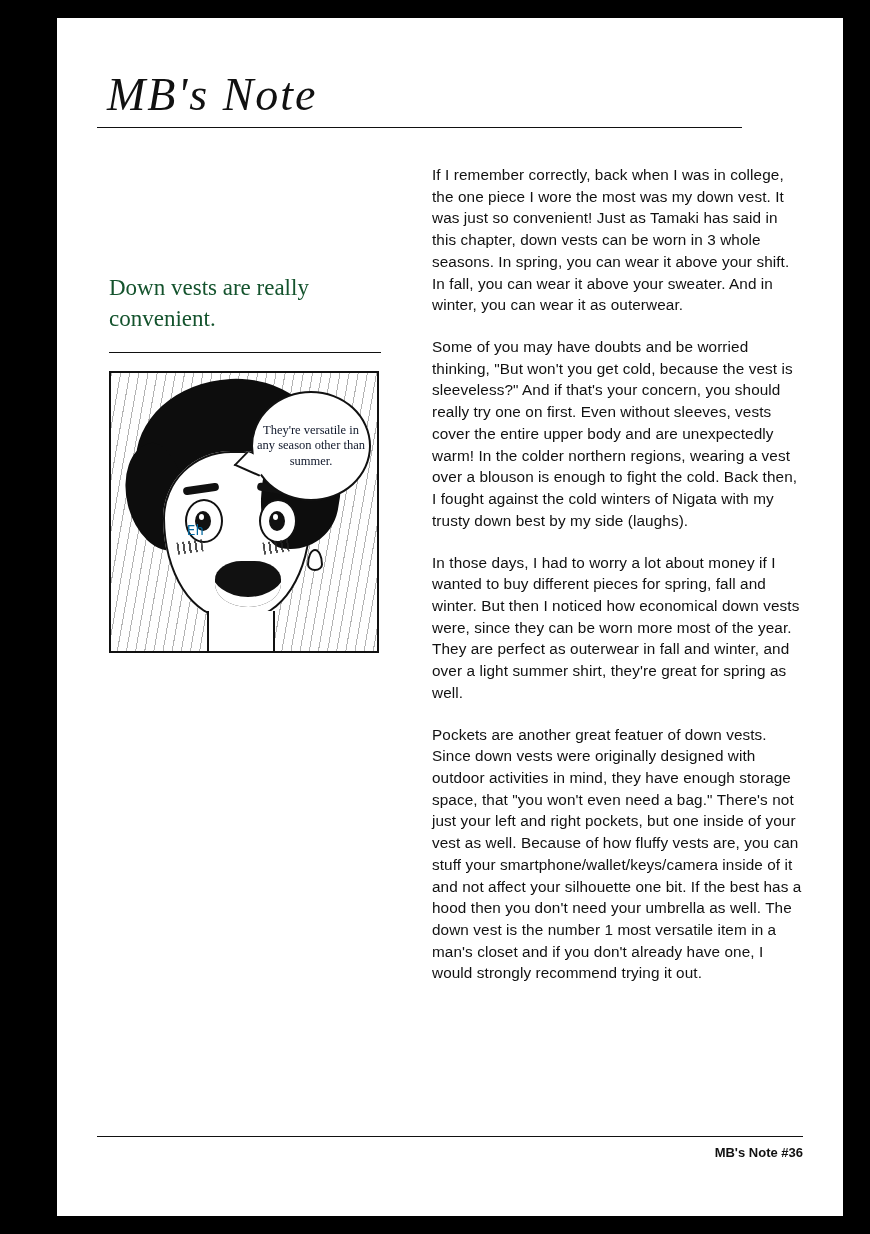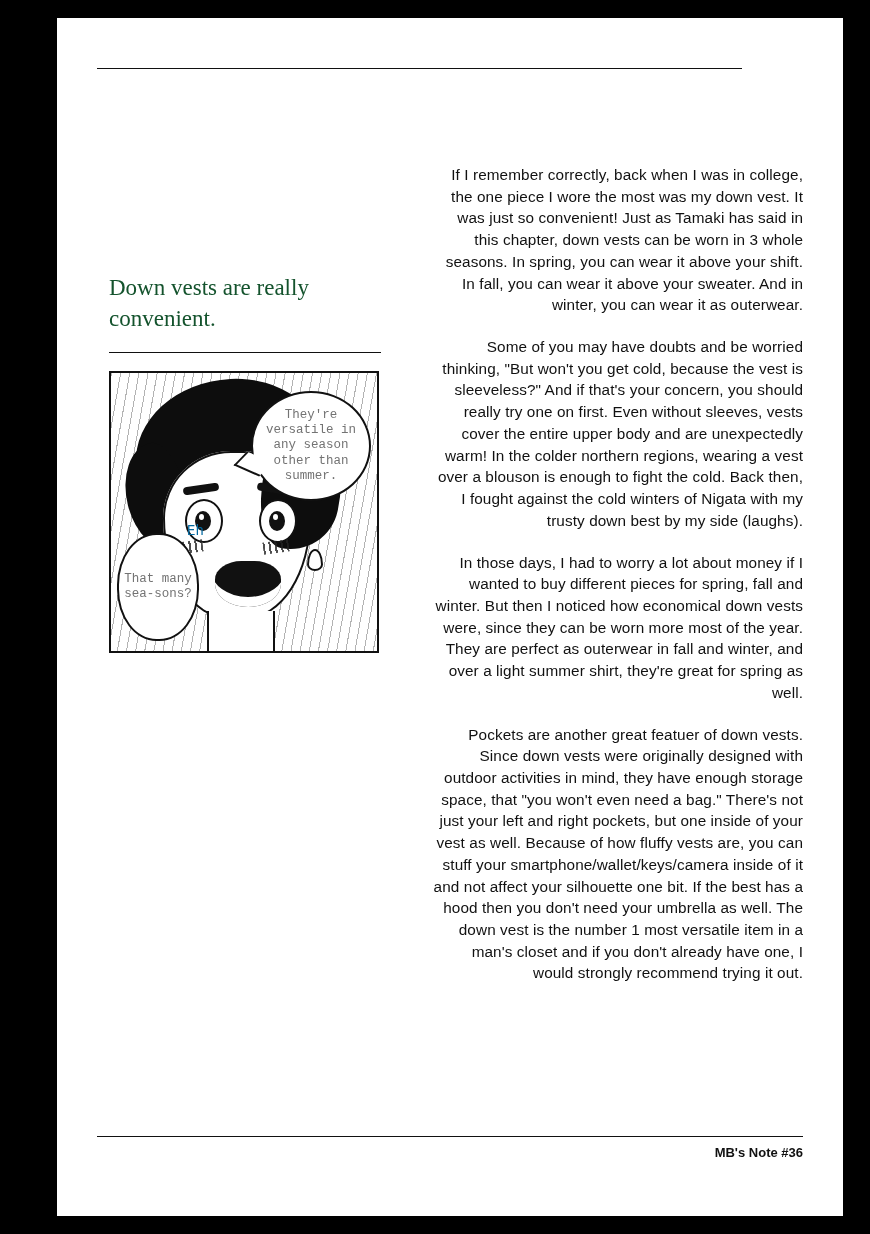--- a/index.html
+++ b/index.html
@@ -310,6 +310,7 @@
 <div class="page">
   <div class="inner">
 
+    <h1 class="title">MB's Note</h1>
     <hr class="title-rule">
 
     <div class="columns">

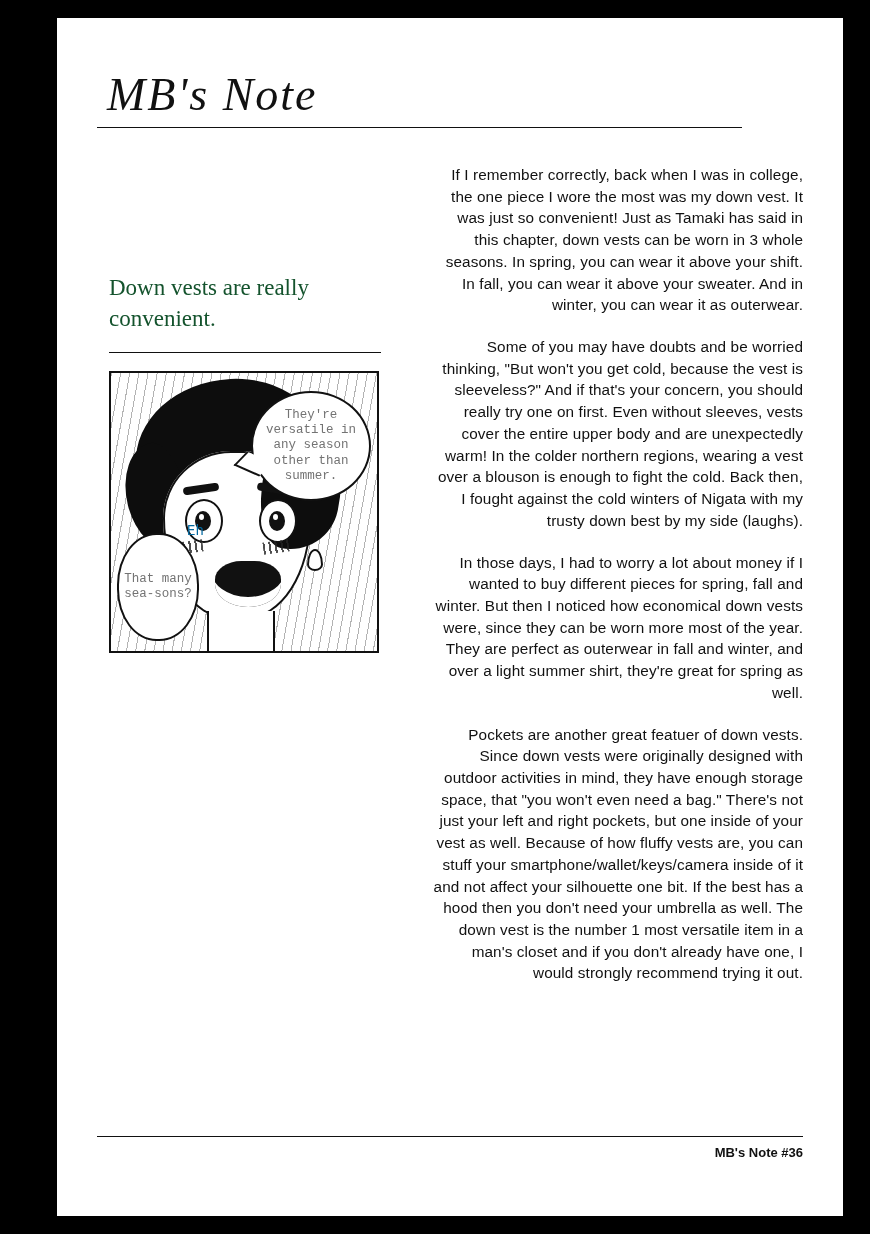--- a/index.html
+++ b/index.html
@@ -72,7 +72,6 @@
     left: 335px;
     top: 0;
     width: 371px;
-    text-align: right;
   }
   .subhead {
     font-family: "Liberation Serif", serif;

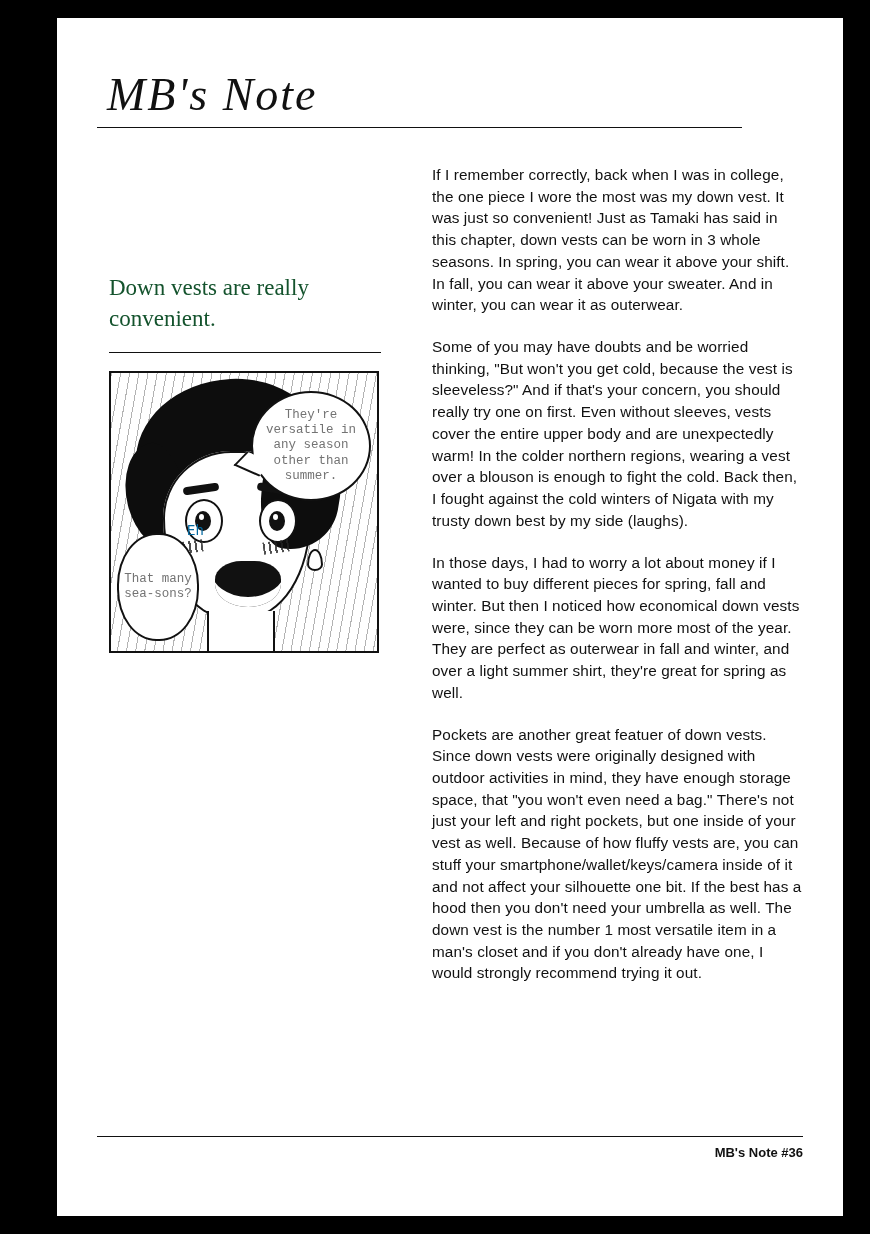--- a/index.html
+++ b/index.html
@@ -228,8 +228,8 @@
     background: #fff;
     border: 2.5px solid #111;
     border-radius: 50%;
-    font-family: Liberation Mono, monospace;
-    color: #737373;
+    font-family: Liberation Serif, serif;
+    color: #0f172a;
     display: flex;
     align-items: center;
     justify-content: center;

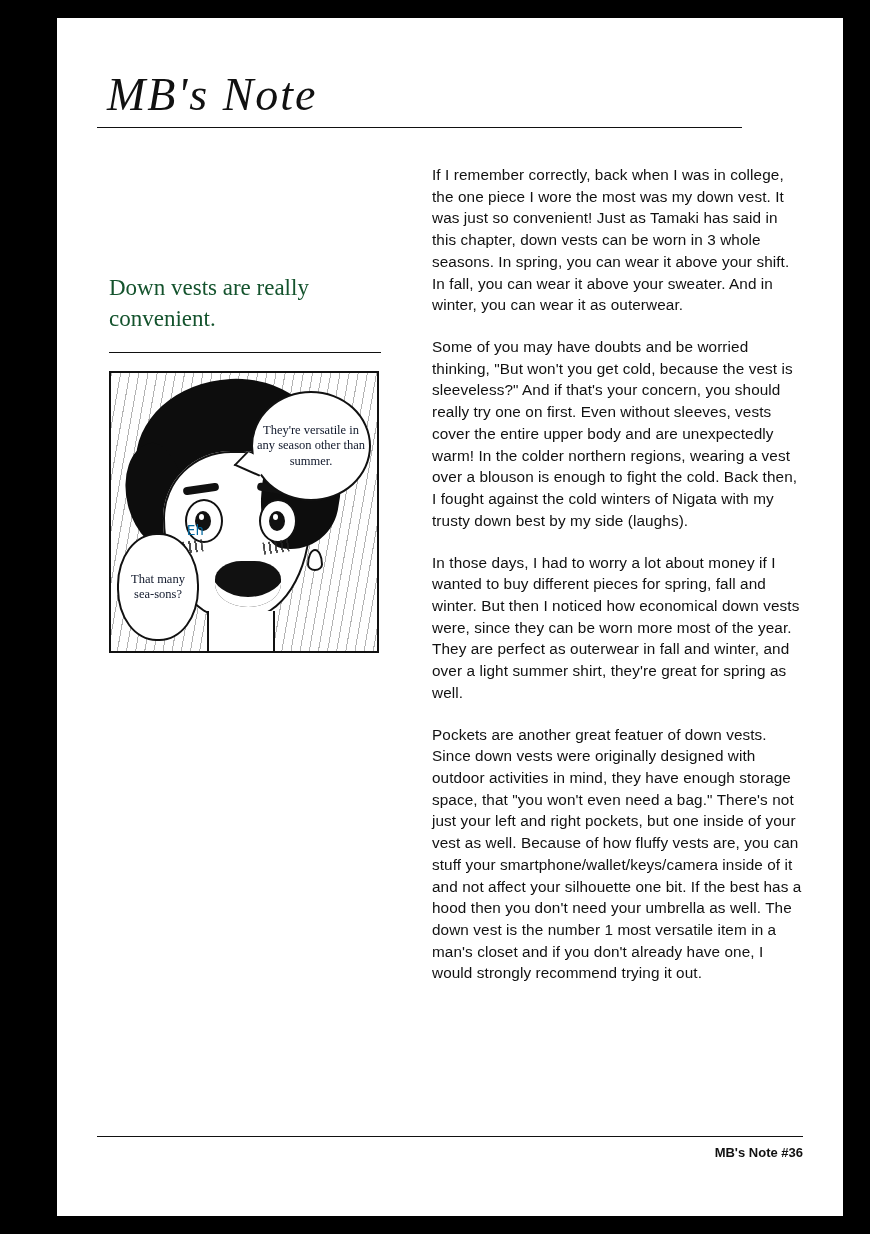--- a/index.html
+++ b/index.html
@@ -341,7 +341,6 @@
           <div class="neck"></div>
           <div class="bubble bubble-1">They're versatile in any season other than summer.</div>
           <div class="eh">Eh</div>
-          <div class="bubble bubble-2">That many sea-sons?</div>
         </div>
       </div>
 

